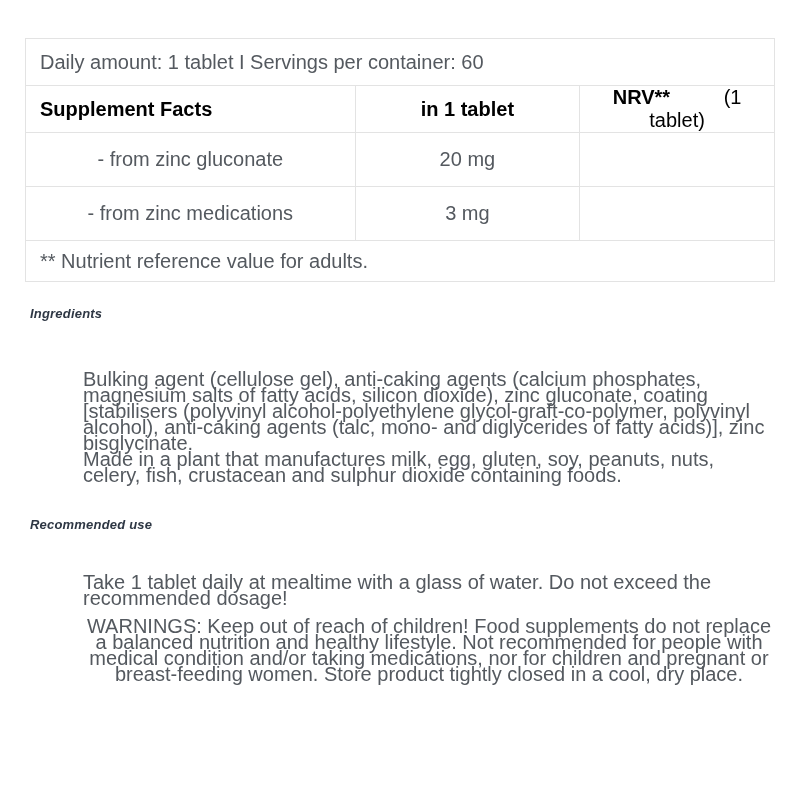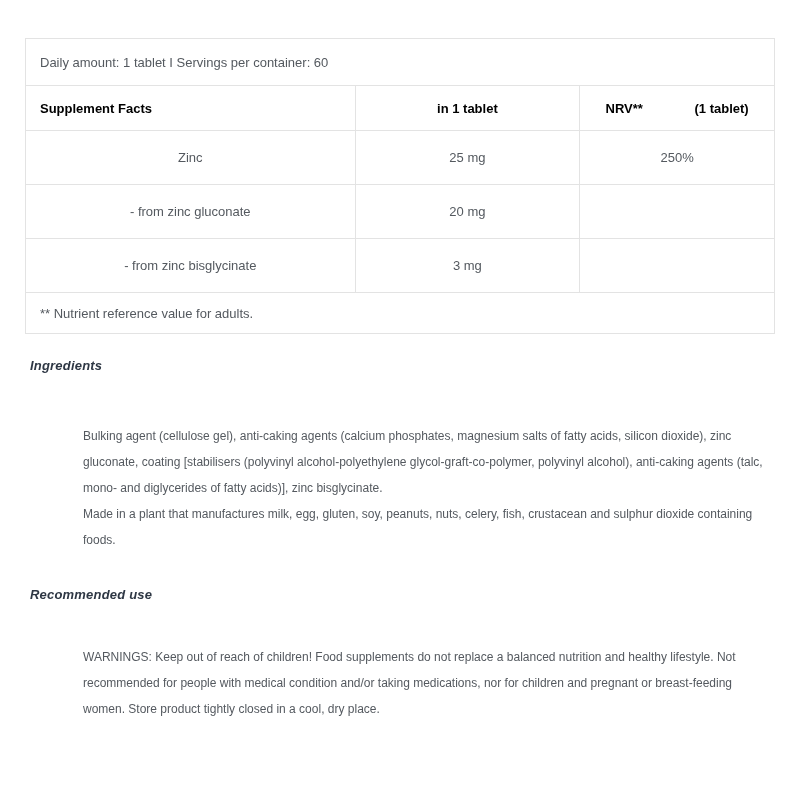--- a/index.html
+++ b/index.html
@@ -22,7 +22,7 @@
     width: 750px;
     margin: 38px 0 0 25px;
     table-layout: fixed;
-    font-size: 13px;
+    font-size: 20px;
     color: #54595f;
   }
   table.facts col.c1 { width: 44%; }

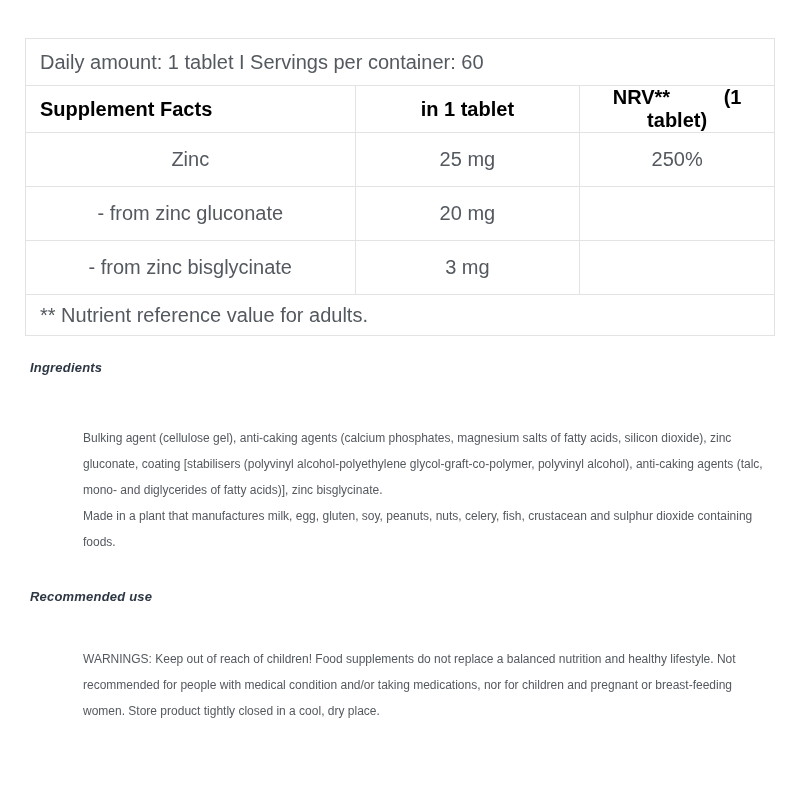--- a/index.html
+++ b/index.html
@@ -48,7 +48,7 @@
   tr.head-row th.first {
     text-align: left;
   }
-  tr.head-row .nrv-rest { font-weight: bold; margin-left: 48px; }
+  tr.head-row .nrv-rest { font-weight: normal; margin-left: 48px; }
   tr.data-row td {
     height: 53px;
     text-align: center;

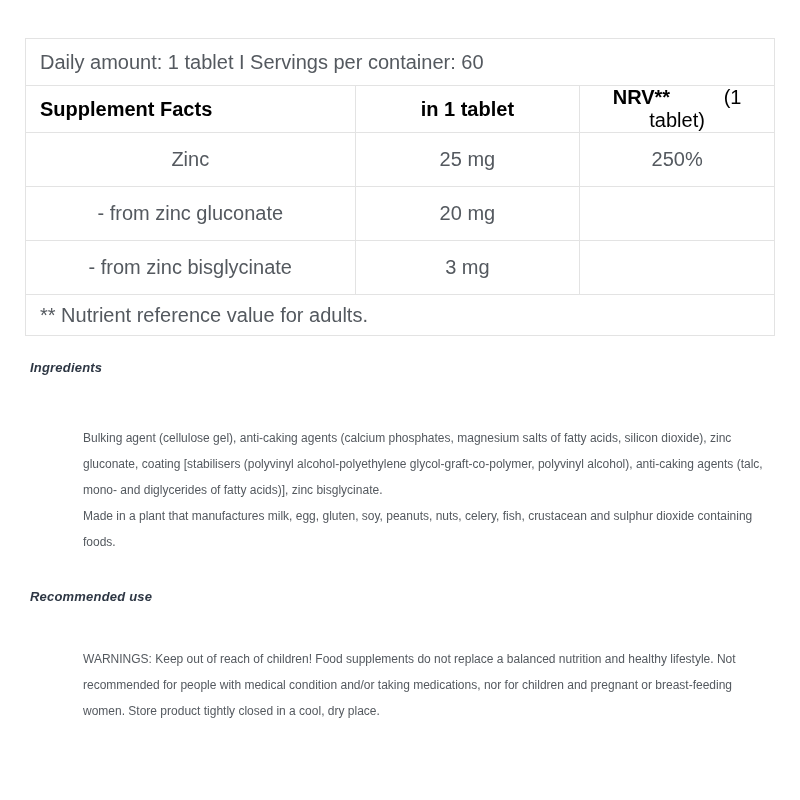--- a/index.html
+++ b/index.html
@@ -100,11 +100,6 @@
       <th><span class="nrv-bold">NRV**</span><span class="nrv-rest"> (1 tablet)</span></th>
     </tr>
     <tr class="data-row">
-      <td>Zinc</td>
-      <td>25 mg</td>
-      <td>250%</td>
-    </tr>
-    <tr class="data-row">
       <td>- from zinc gluconate</td>
       <td>20 mg</td>
       <td></td>

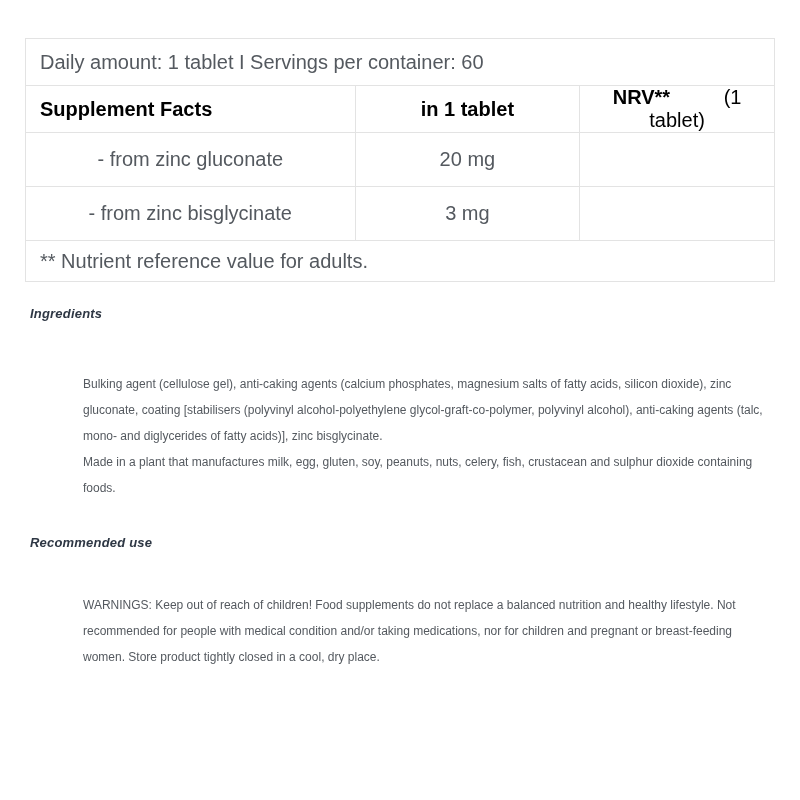--- a/index.html
+++ b/index.html
@@ -105,7 +105,7 @@
       <td></td>
     </tr>
     <tr class="data-row">
-      <td>- from zinc bisglycinate</td>
+      <td>- from zinc medications</td>
       <td>3 mg</td>
       <td></td>
     </tr>

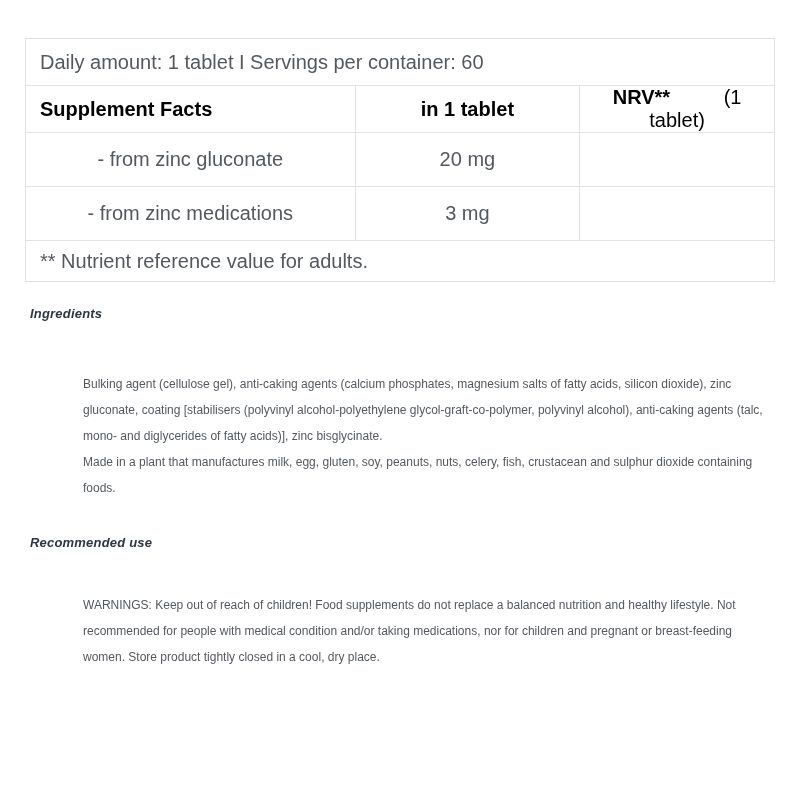--- a/index.html
+++ b/index.html
@@ -70,8 +70,8 @@
   .para-block {
     margin: 50px 25px 0 83px;
     width: 692px;
-    font-size: 12px;
-    line-height: 26px;
+    font-size: 20px;
+    line-height: 16px;
     color: #54595f;
   }
   .para-block p { margin: 0; }

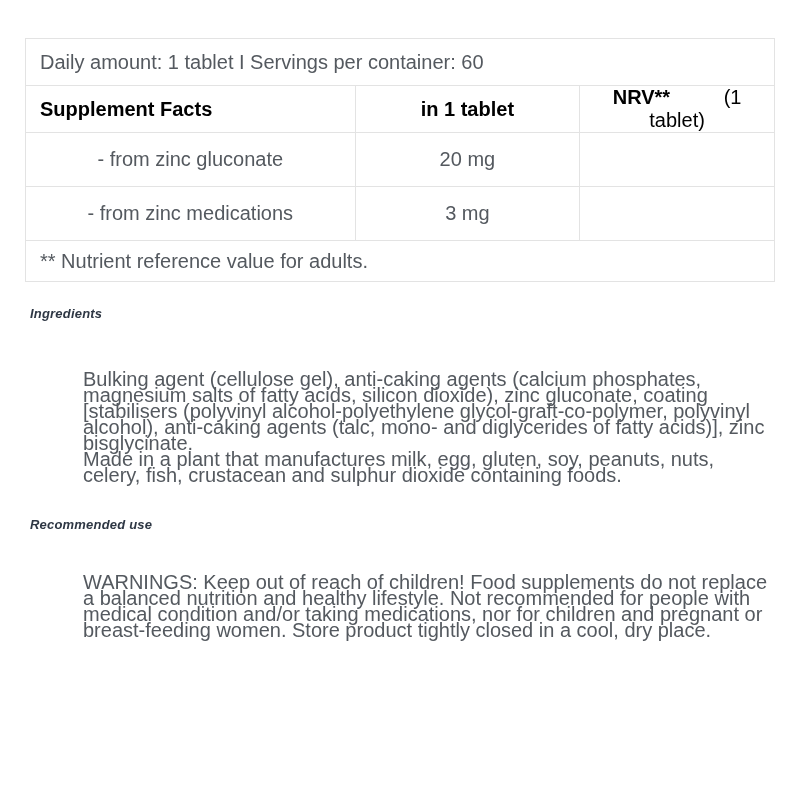--- a/index.html
+++ b/index.html
@@ -125,6 +125,7 @@
   <h2 class="section-heading second">Recommended use</h2>
 
   <div class="para-block second">
+    <p>Take 1 tablet daily at mealtime with a glass of water. Do not exceed the recommended dosage!</p>
     <p class="gap">WARNINGS: Keep out of reach of children! Food supplements do not replace a balanced nutrition and healthy lifestyle. Not recommended for people with medical condition and/or taking medications, nor for children and pregnant or breast-feeding women. Store product tightly closed in a cool, dry place.</p>
   </div>
 

